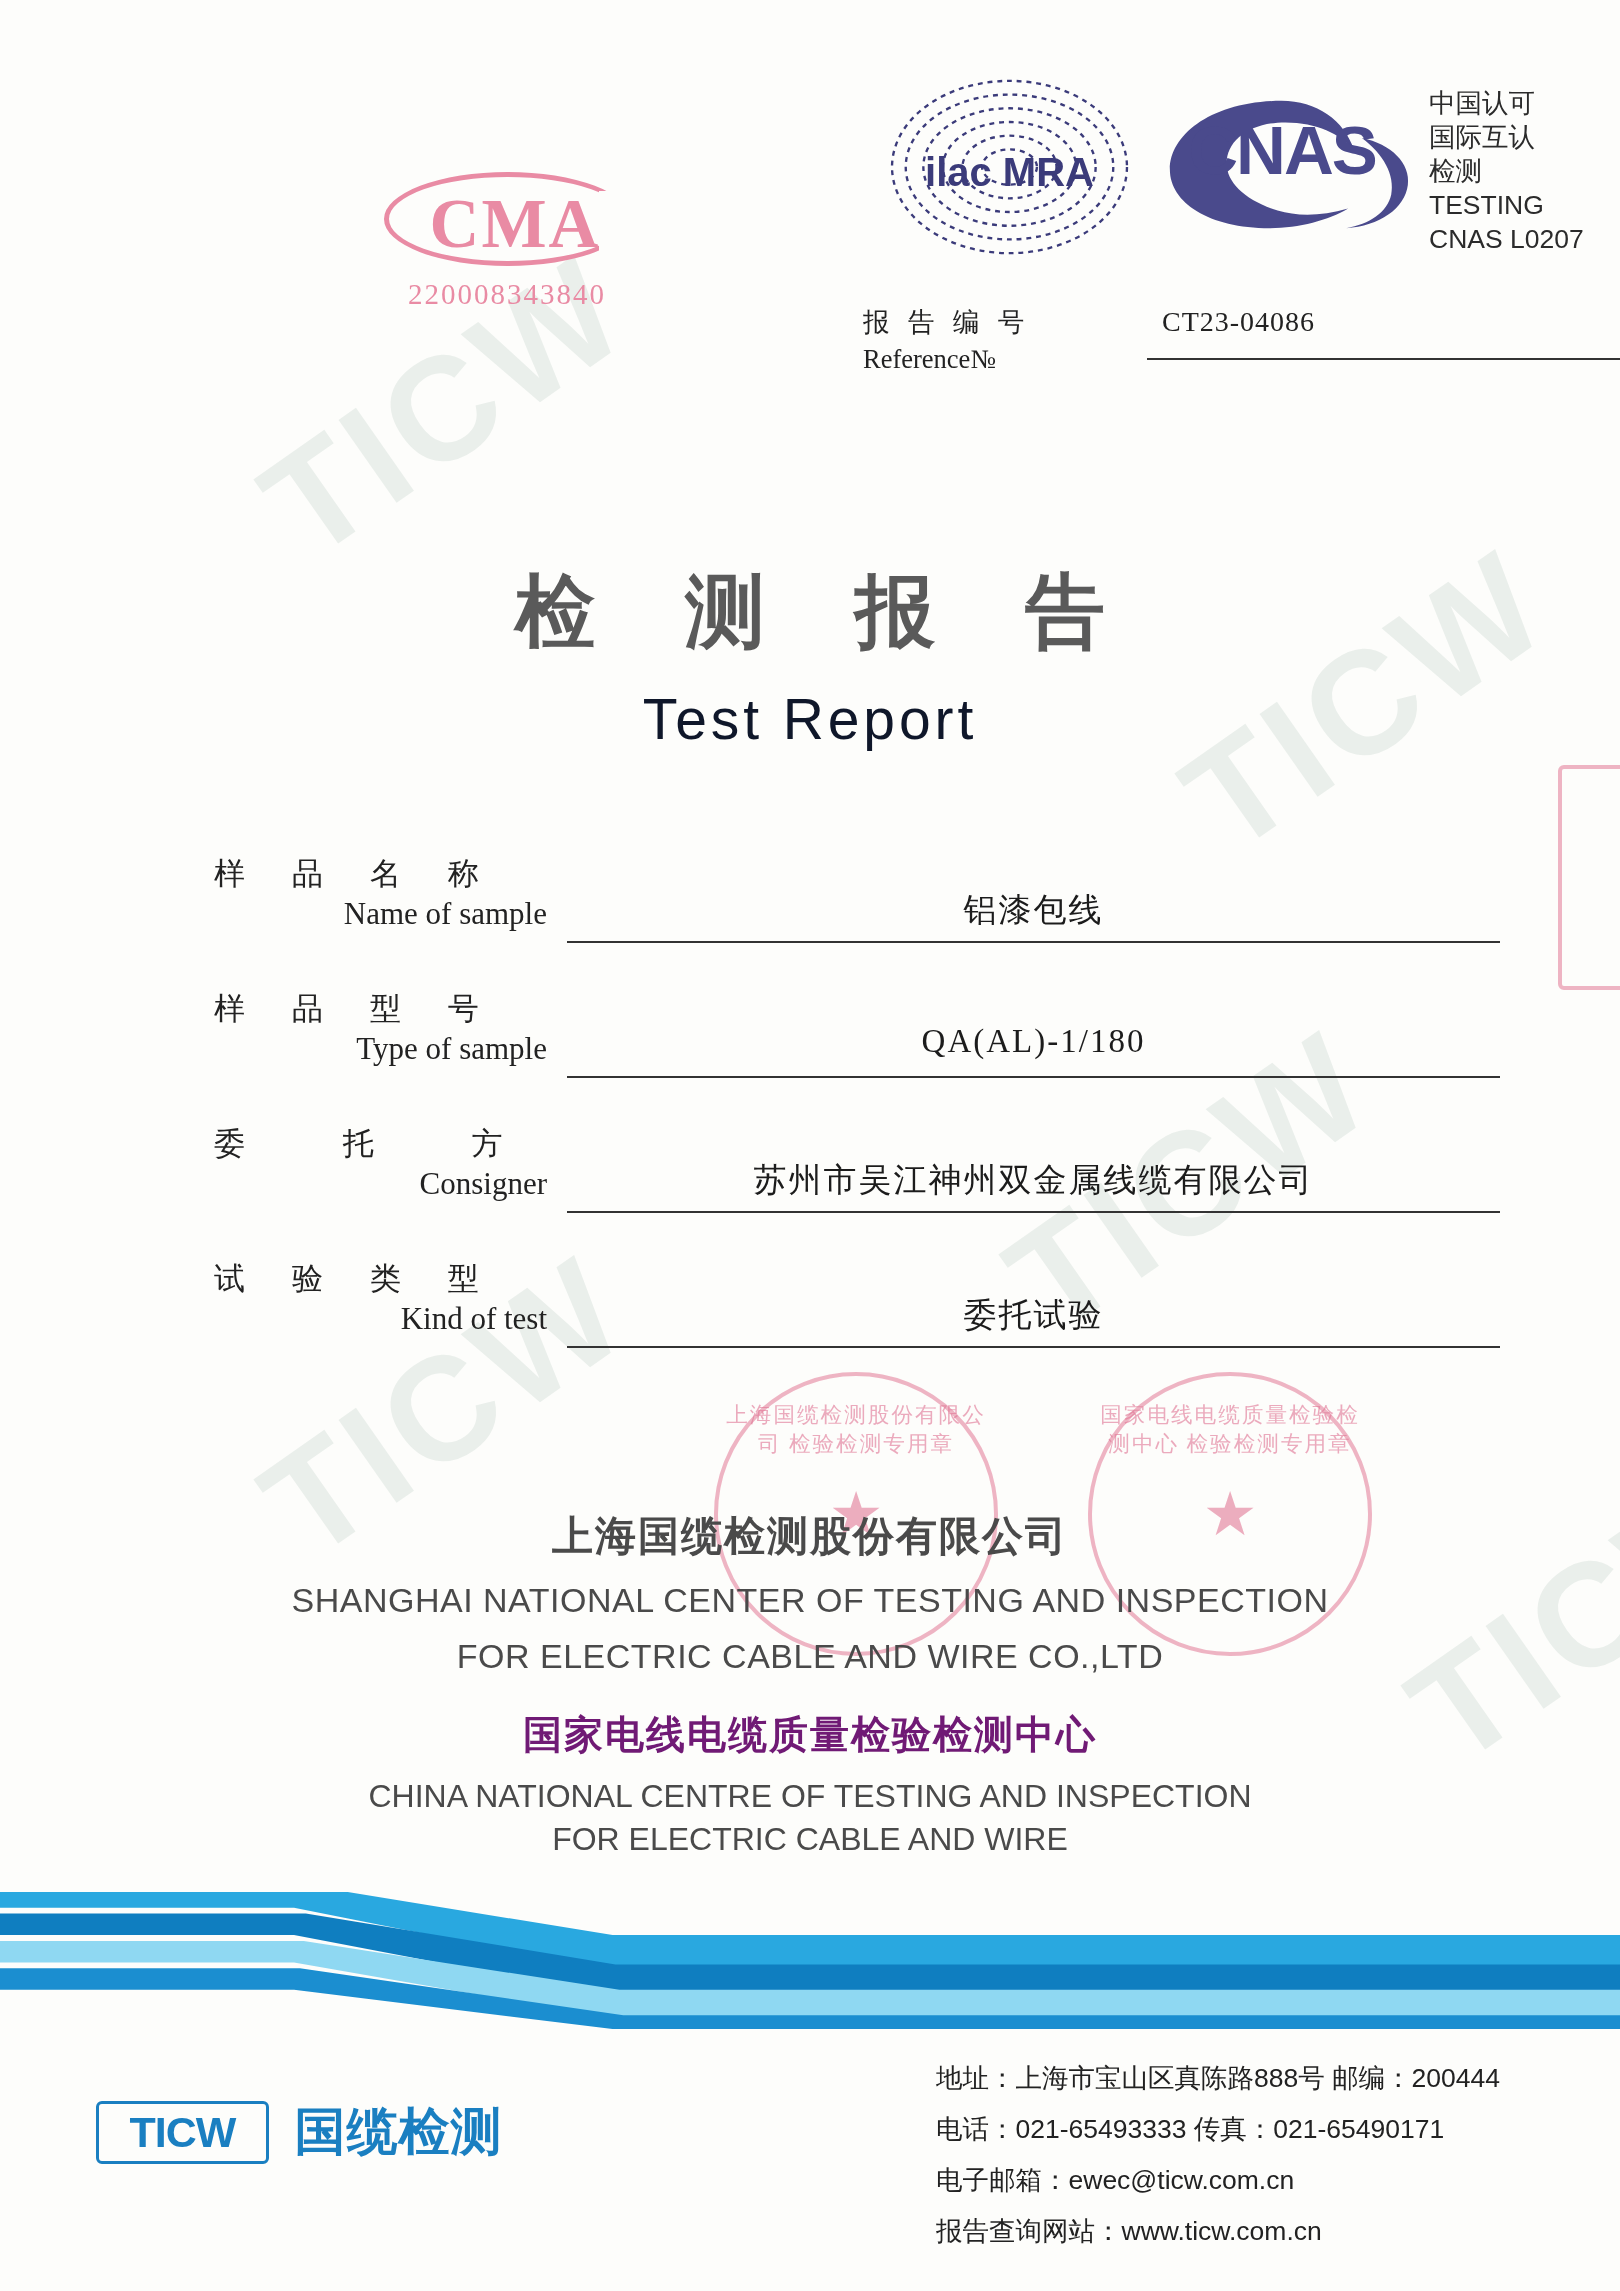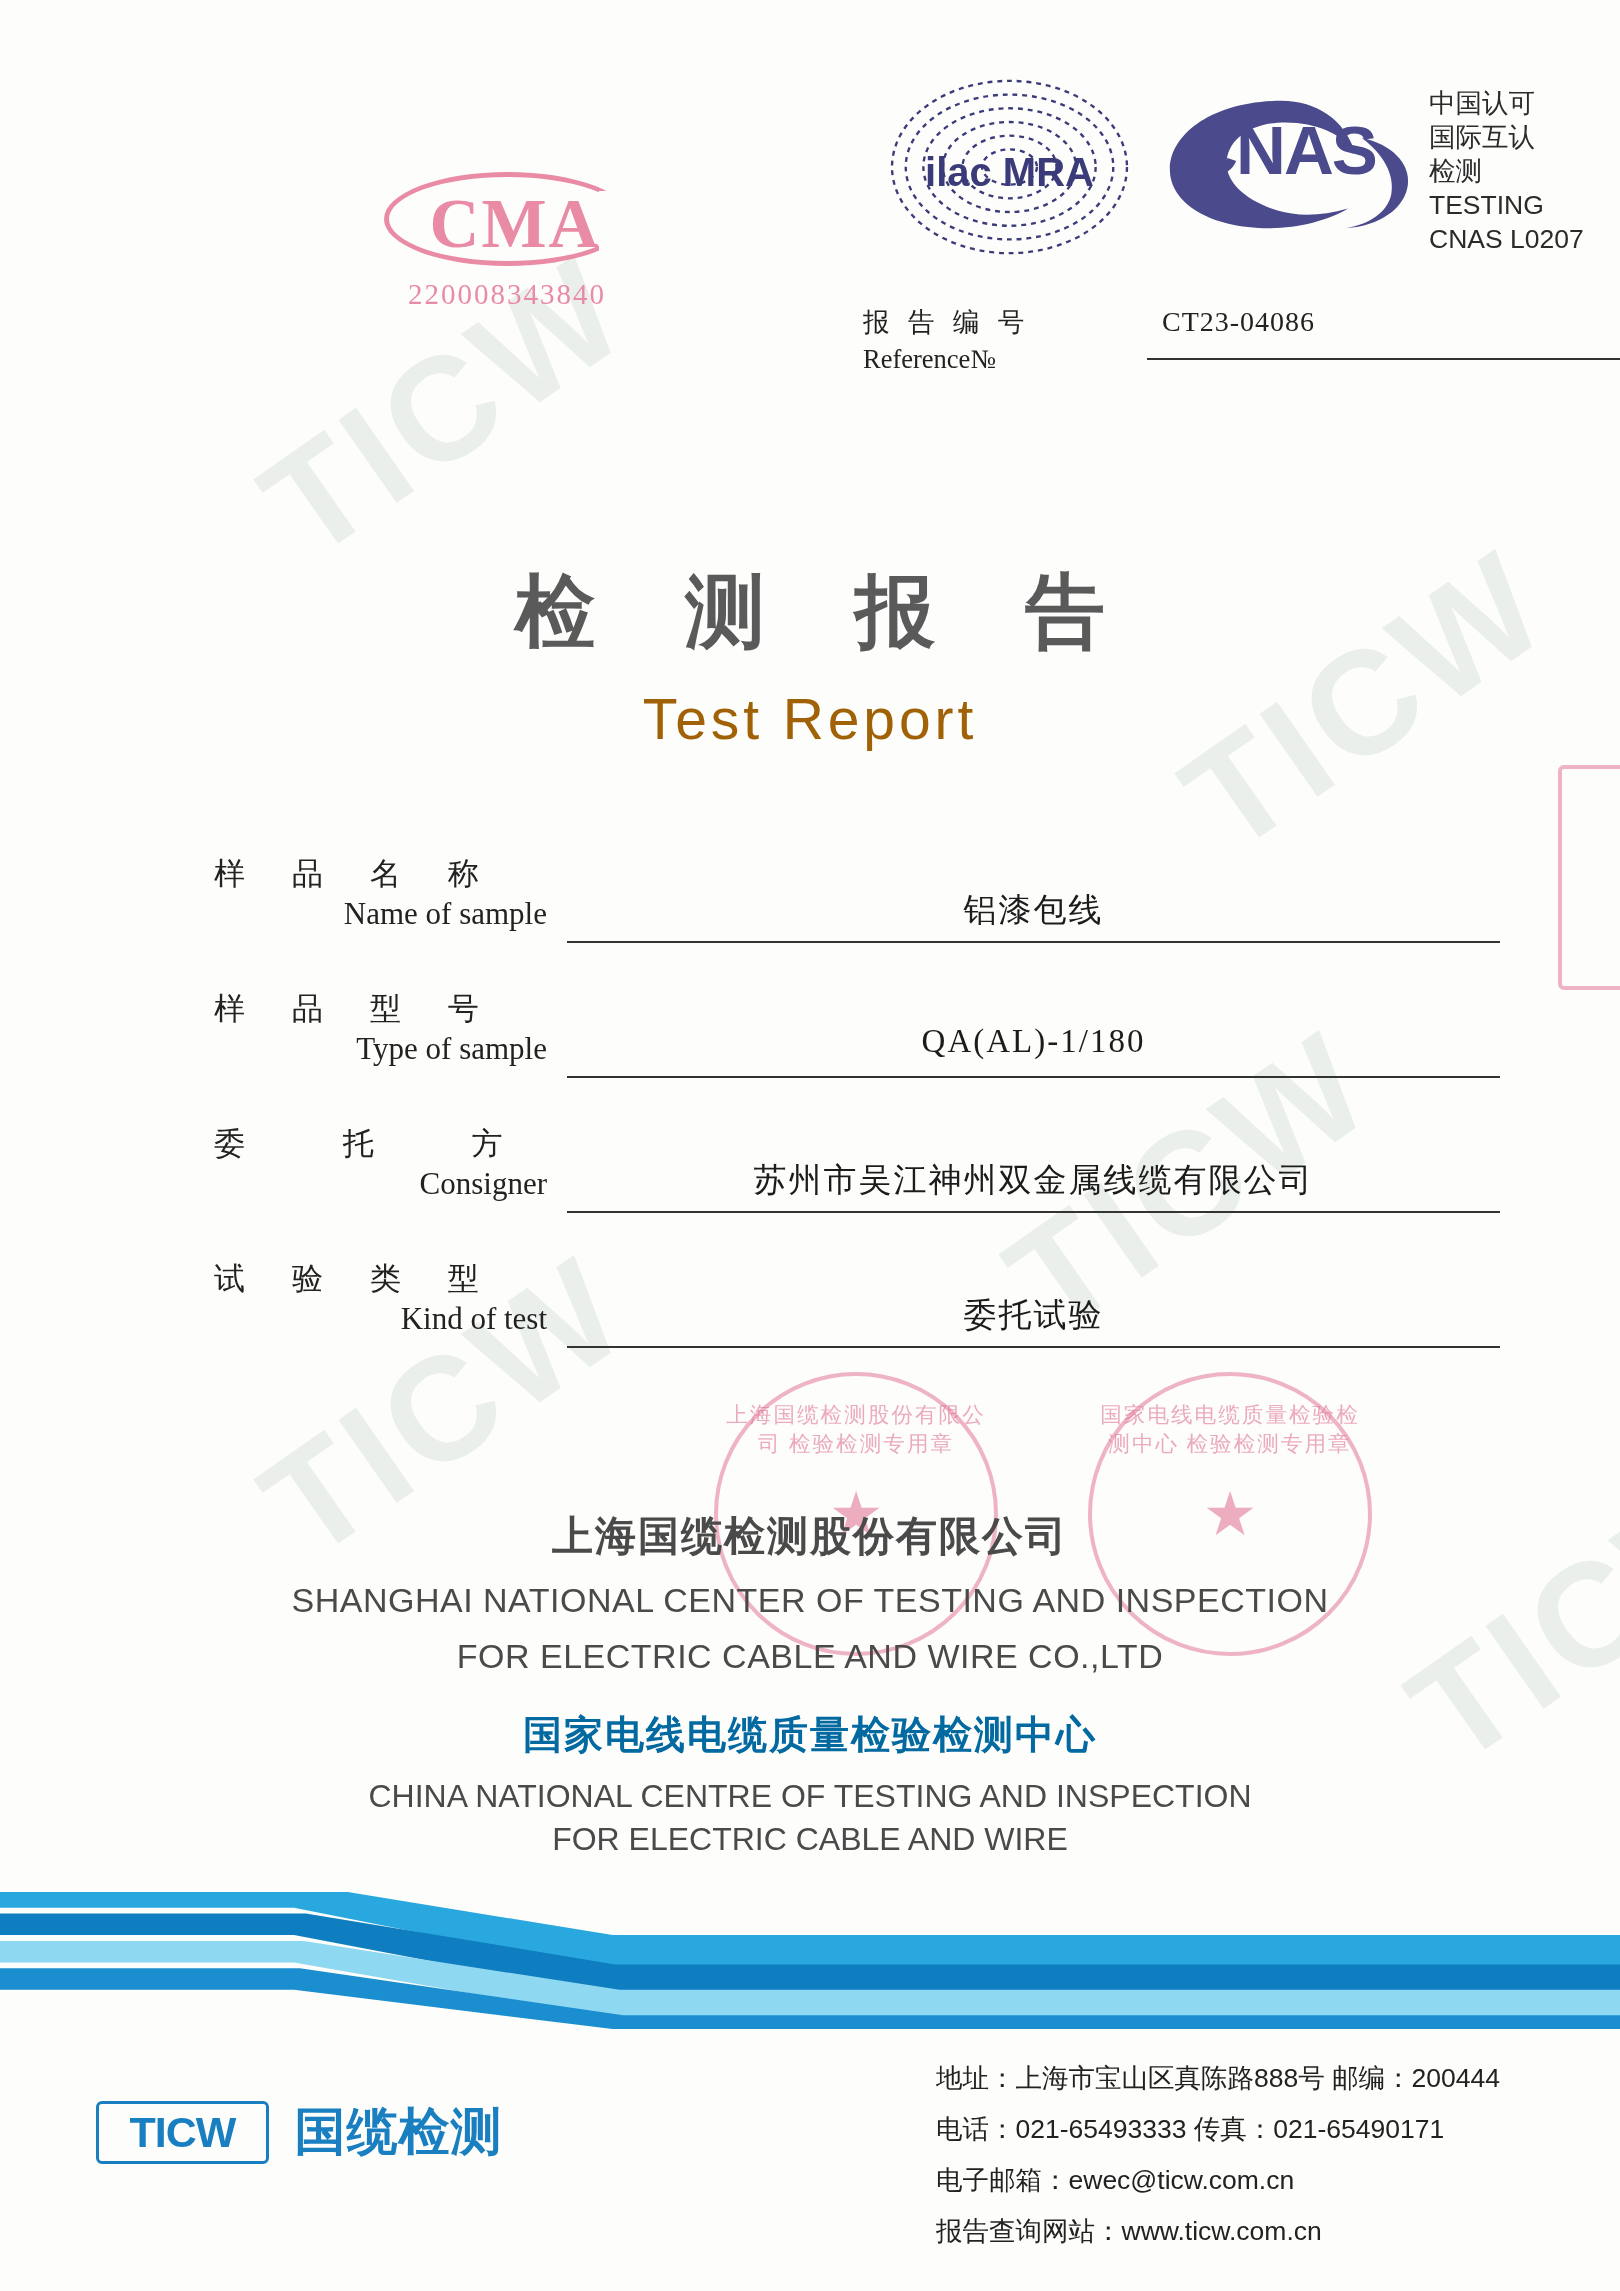--- a/index.html
+++ b/index.html
@@ -188,7 +188,7 @@
     text-align: center;
     font-size: 57px;
     letter-spacing: 3.9px;
-    color: #a16207;
+    color: #0f172a;
     font-family: "Liberation Sans", sans-serif;
     font-weight: 400;
   }

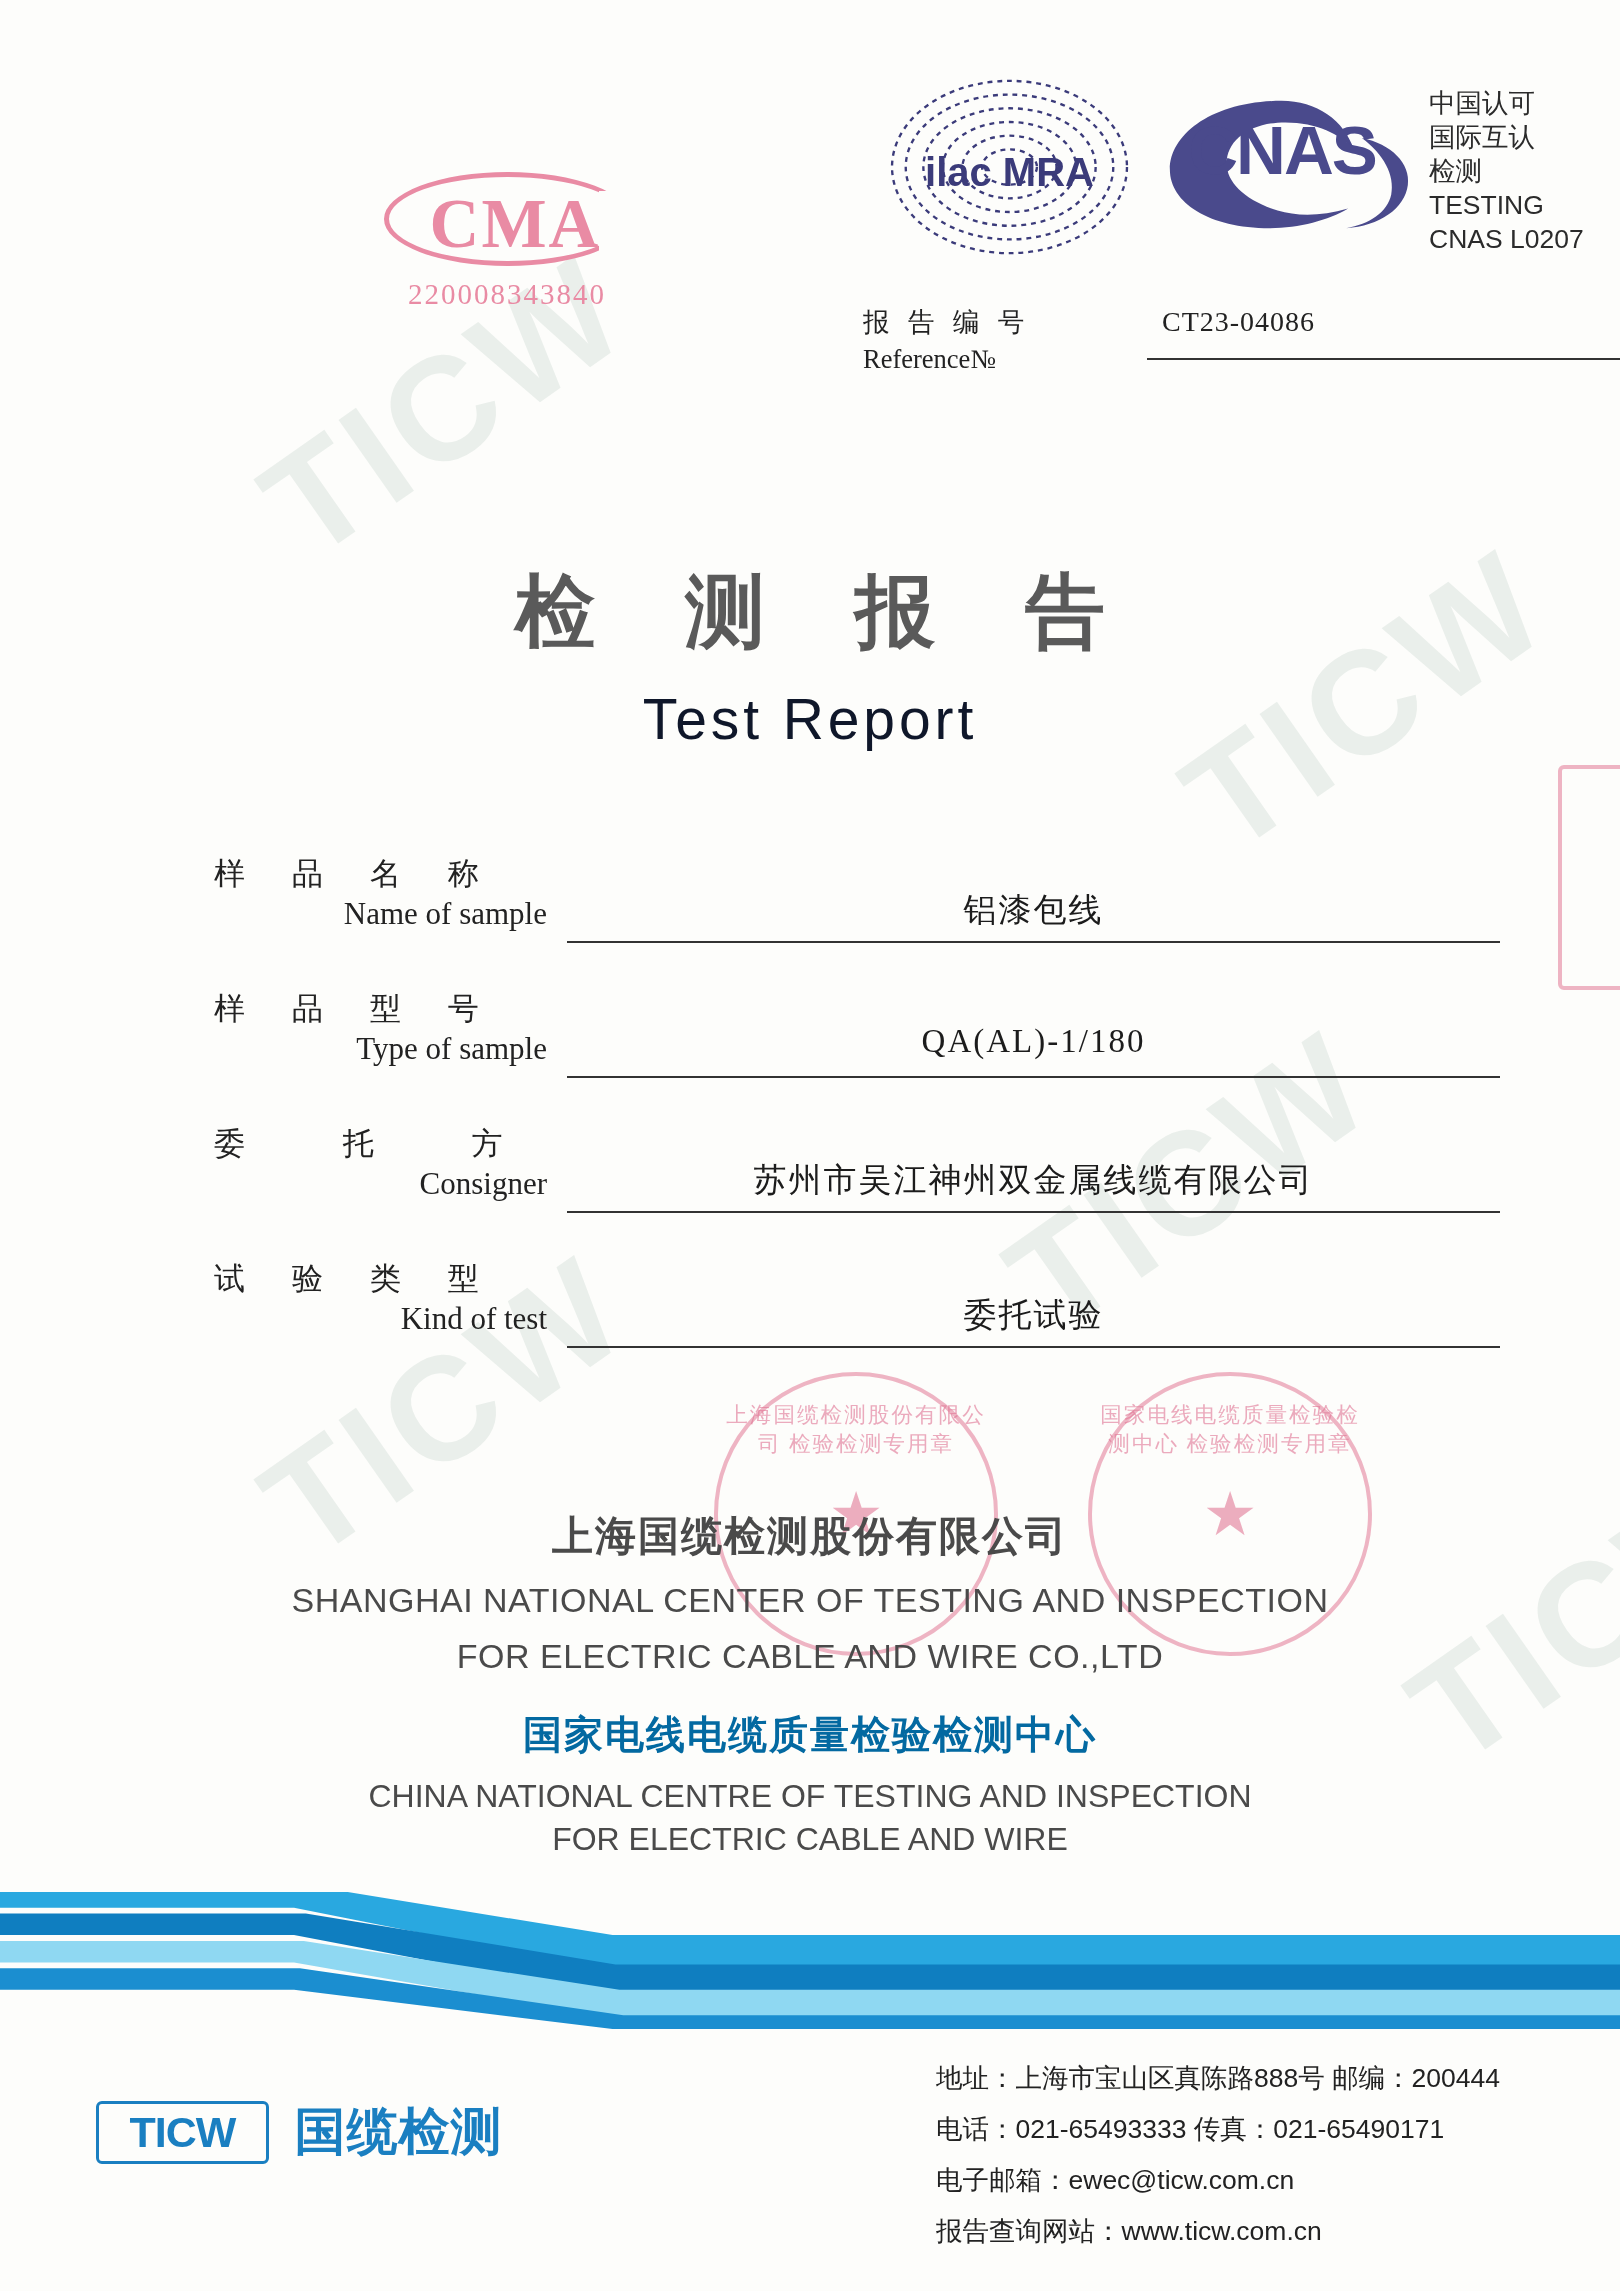--- a/index.html
+++ b/index.html
@@ -297,7 +297,7 @@
     margin-top: 29px;
     font-size: 39px;
     font-weight: 700;
-    color: #0369a1;
+    color: #701a75;
     font-family: Liberation Sans, sans-serif;
     letter-spacing: 2px;
   }

